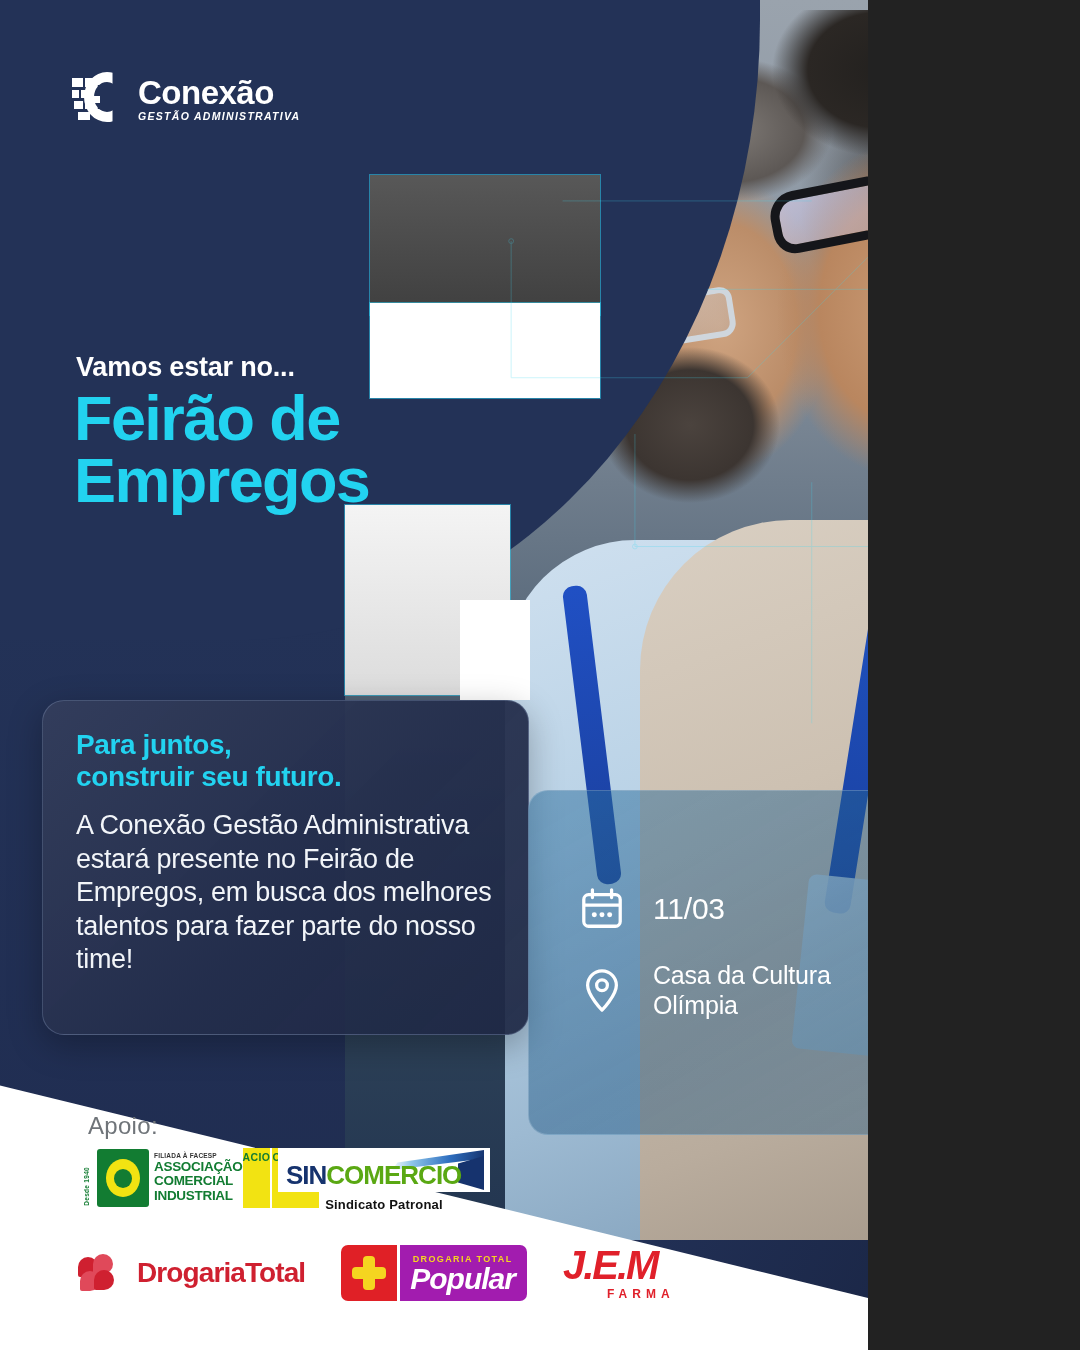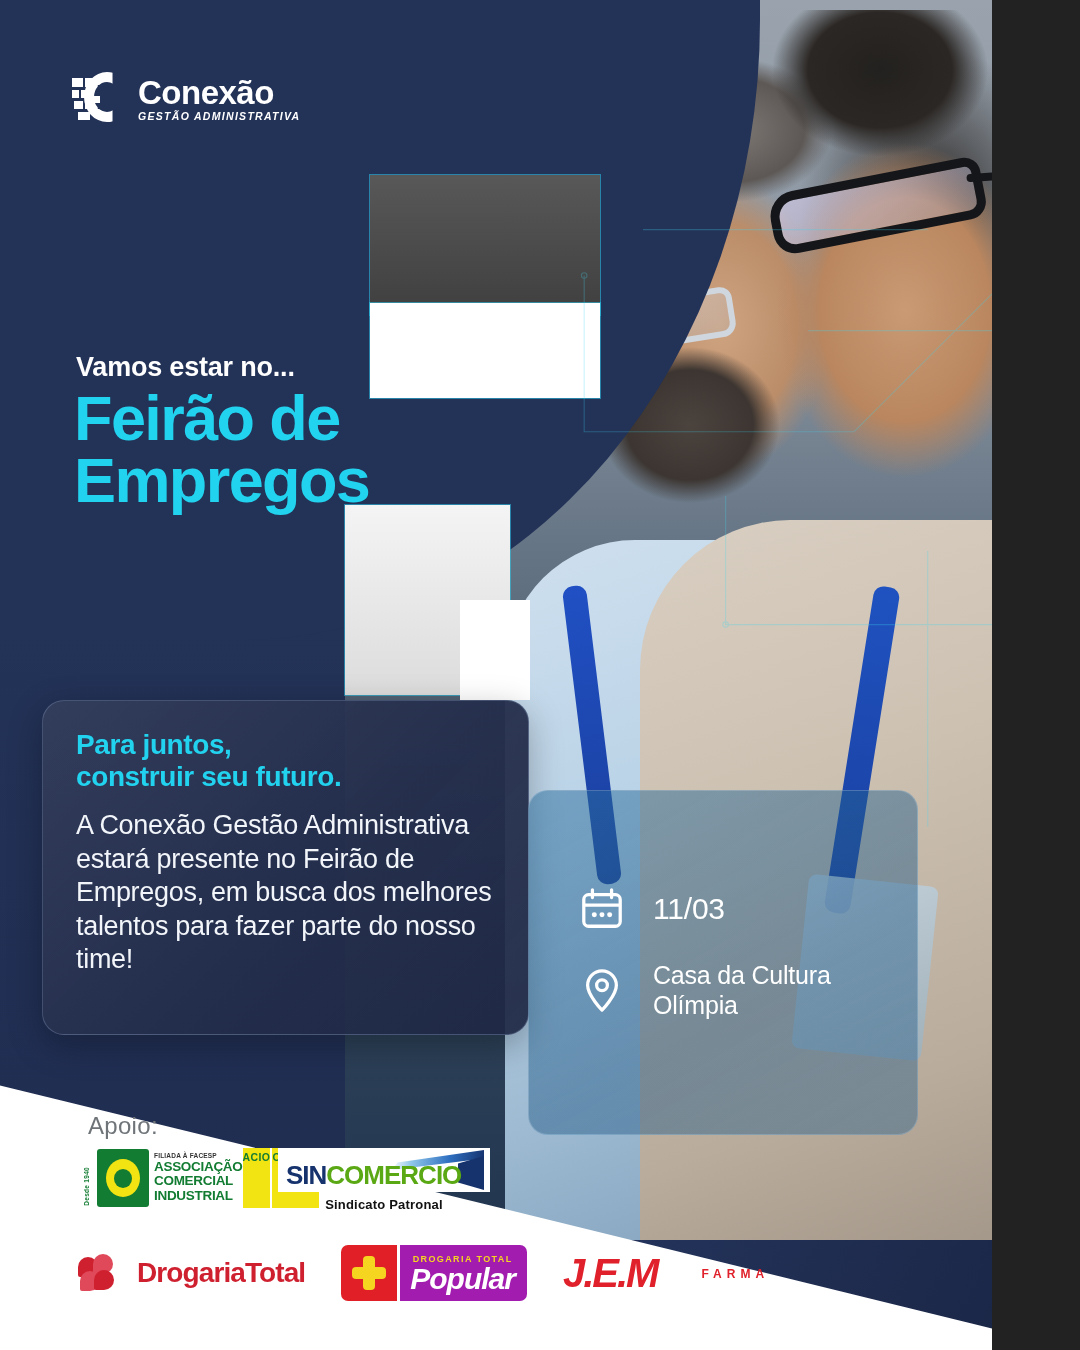--- a/index.html
+++ b/index.html
@@ -8,7 +8,7 @@
 
   #poster{
     position:relative;
-    width:992px; height:1350px;
+    width:868px; height:1350px;
     overflow:hidden;
     background:#233257;
   }

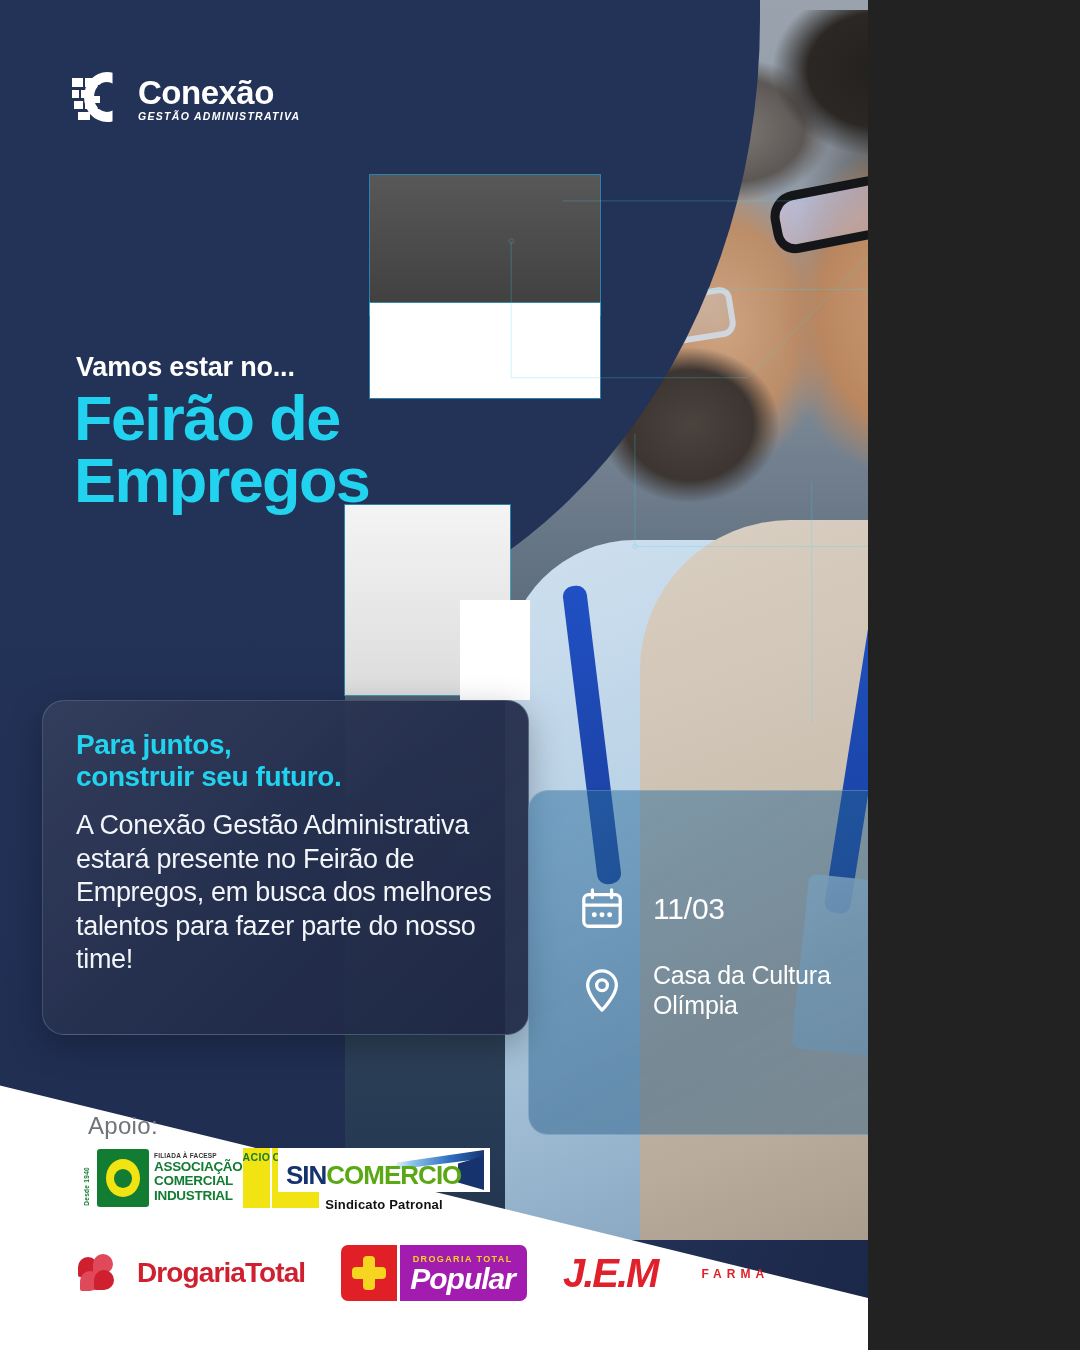--- a/index.html
+++ b/index.html
@@ -292,7 +292,7 @@
   }
 
   
-  .jem{ display:flex; flex-direction:row; align-items:center; }
+  .jem{ display:flex; flex-direction:column; }
   .jem-word{
     font-size:40px; font-weight:bold; font-style:italic; color:#e0202a;
     letter-spacing:-2px; line-height:1;

